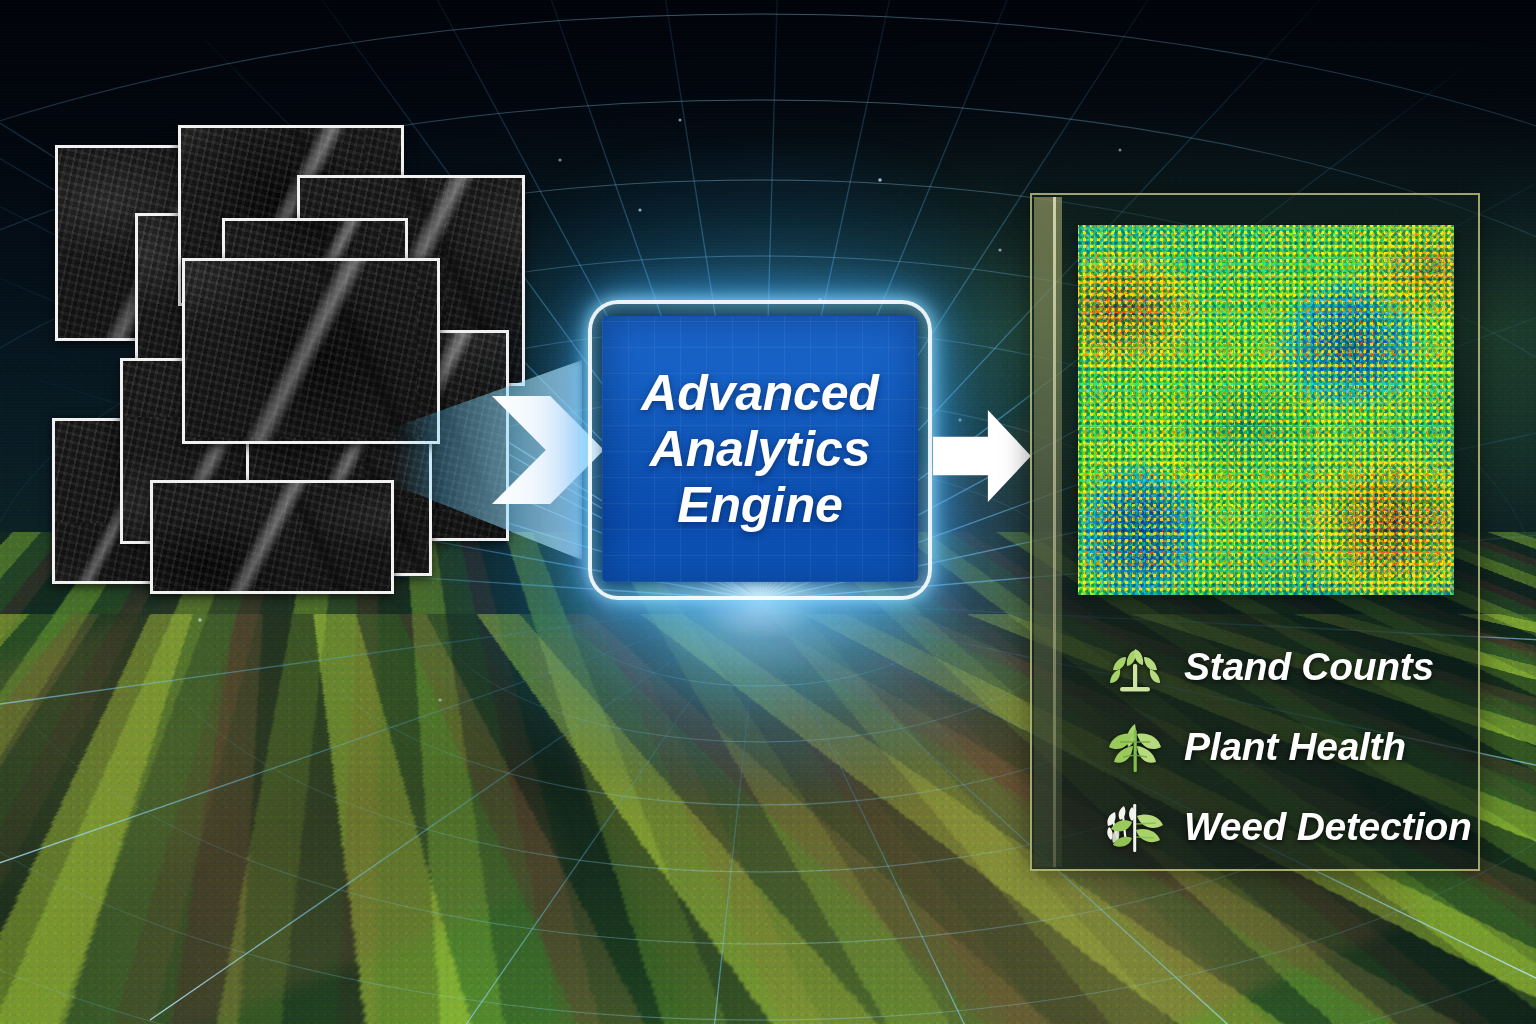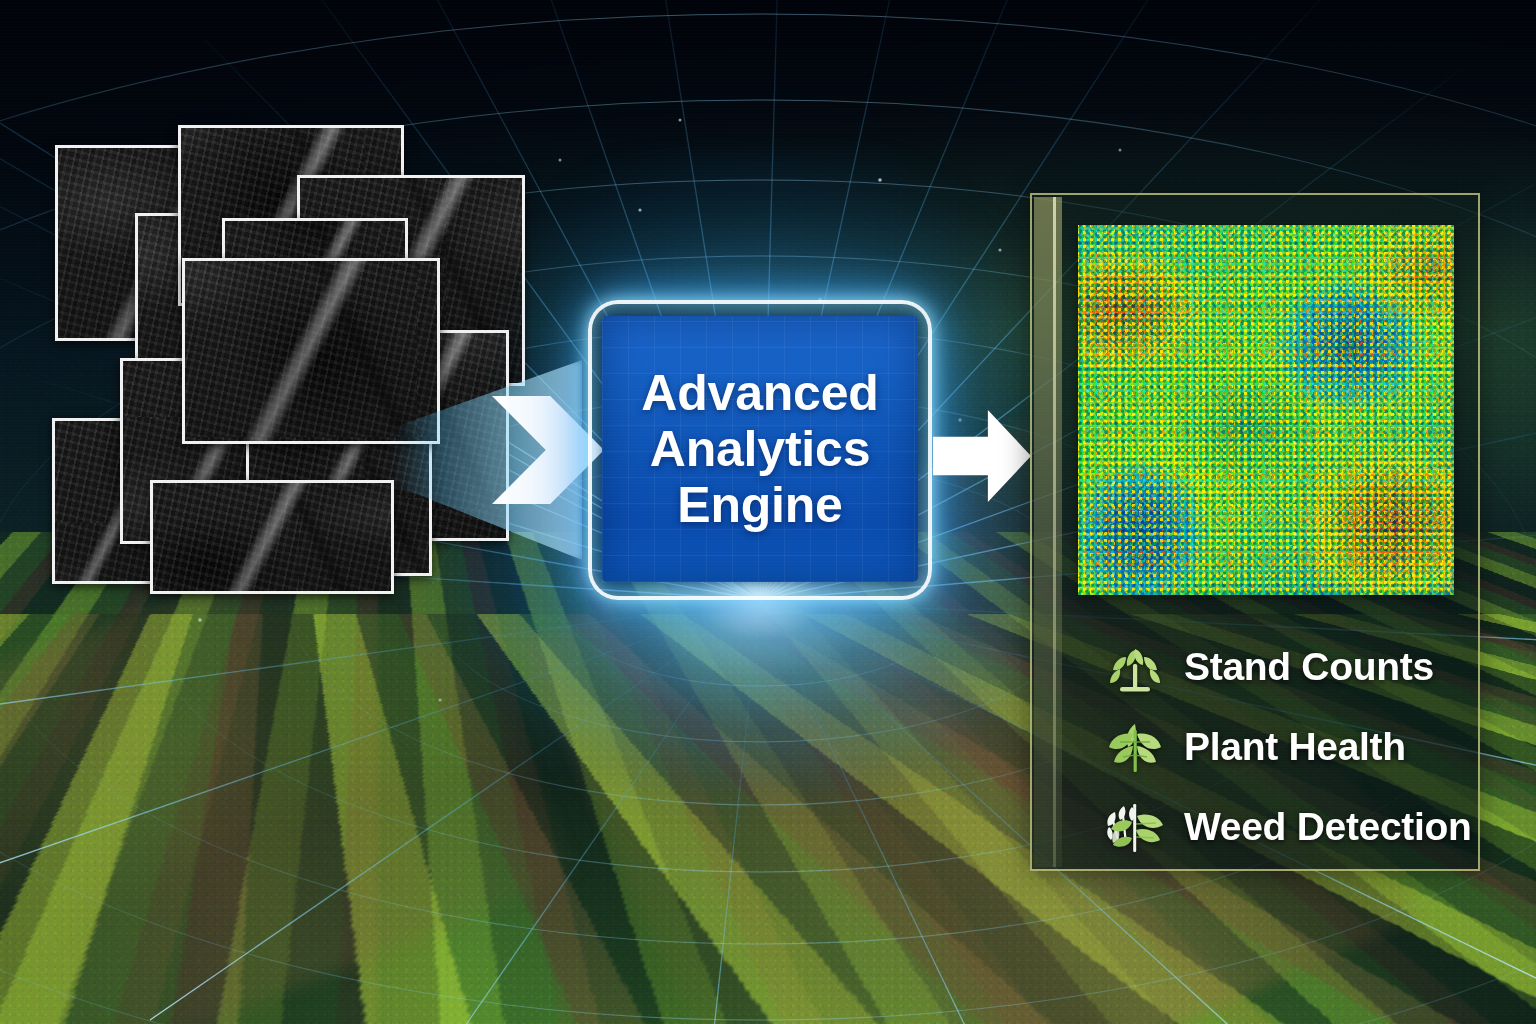--- a/index.html
+++ b/index.html
@@ -17,6 +17,7 @@
     width: 1536px; height: 1024px;
     overflow: hidden;
     background: #03070d;
+    font-style: italic;
   }
 
   

